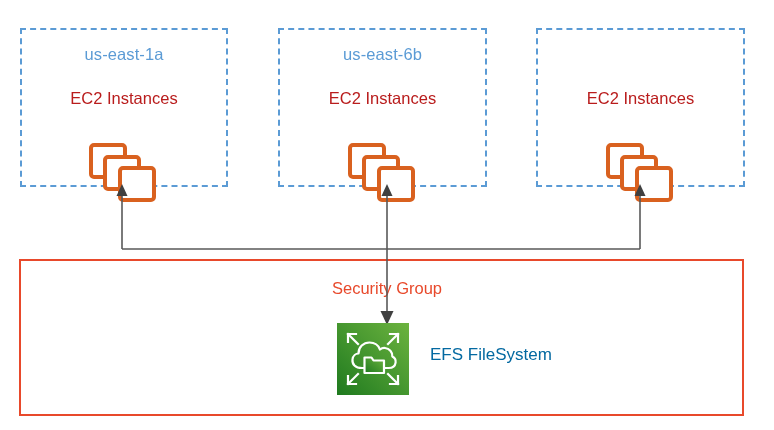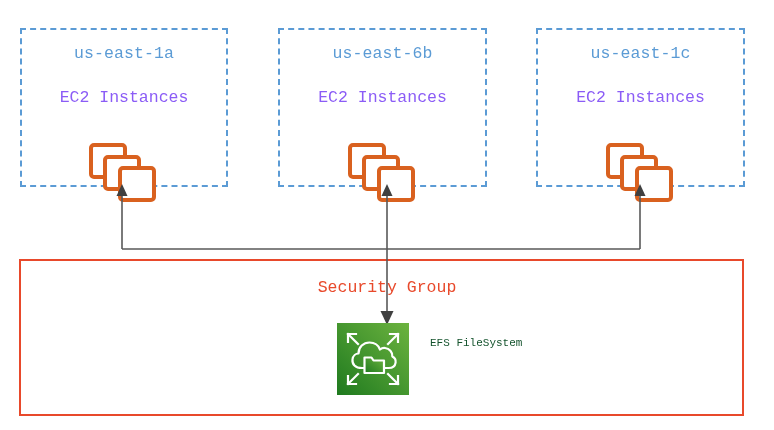--- a/index.html
+++ b/index.html
@@ -17,7 +17,6 @@
     height: 430px;
     background: #ffffff;
     overflow: hidden;
-    font-family: Liberation Mono, monospace;
   }
 
   

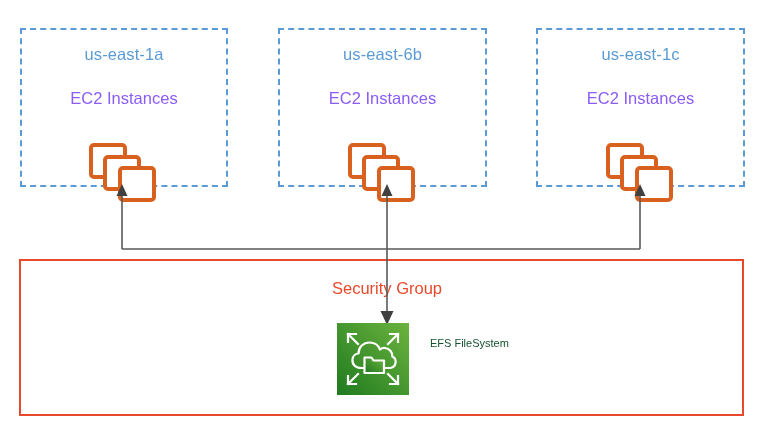--- a/index.html
+++ b/index.html
@@ -146,7 +146,6 @@
   </div>
 
   <div class="az-box" id="az-2">
-    <div class="az-title">us-east-1c</div>
     <div class="az-subtitle">EC2 Instances</div>
     <div class="ec2-icon">
       <svg width="72" height="62" viewBox="0 0 72 62" xmlns="http://www.w3.org/2000/svg">

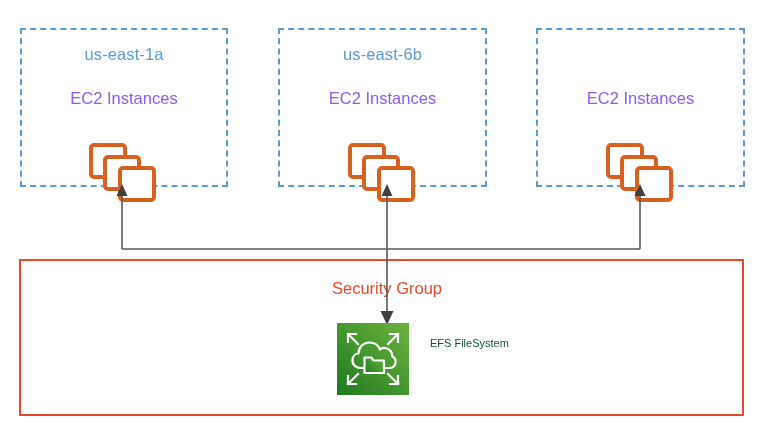--- a/index.html
+++ b/index.html
@@ -49,7 +49,7 @@
     left: 0;
     right: 0;
     text-align: center;
-    color: #8b5cf6;
+    color: #b91c1c;
     font-size: 16.5px;
     line-height: 20px;
   }

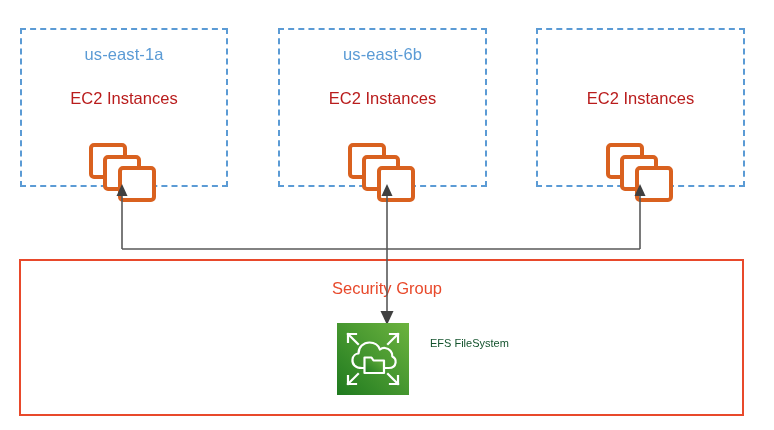--- a/index.html
+++ b/index.html
@@ -109,9 +109,9 @@
   #efs-label {
     position: absolute;
     left: 430px;
-    top: 332px;
-    color: #14532d;
-    font-size: 11px;
+    top: 344px;
+    color: #0369a1;
+    font-size: 17px;
     line-height: 22px;
     white-space: nowrap;
   }

